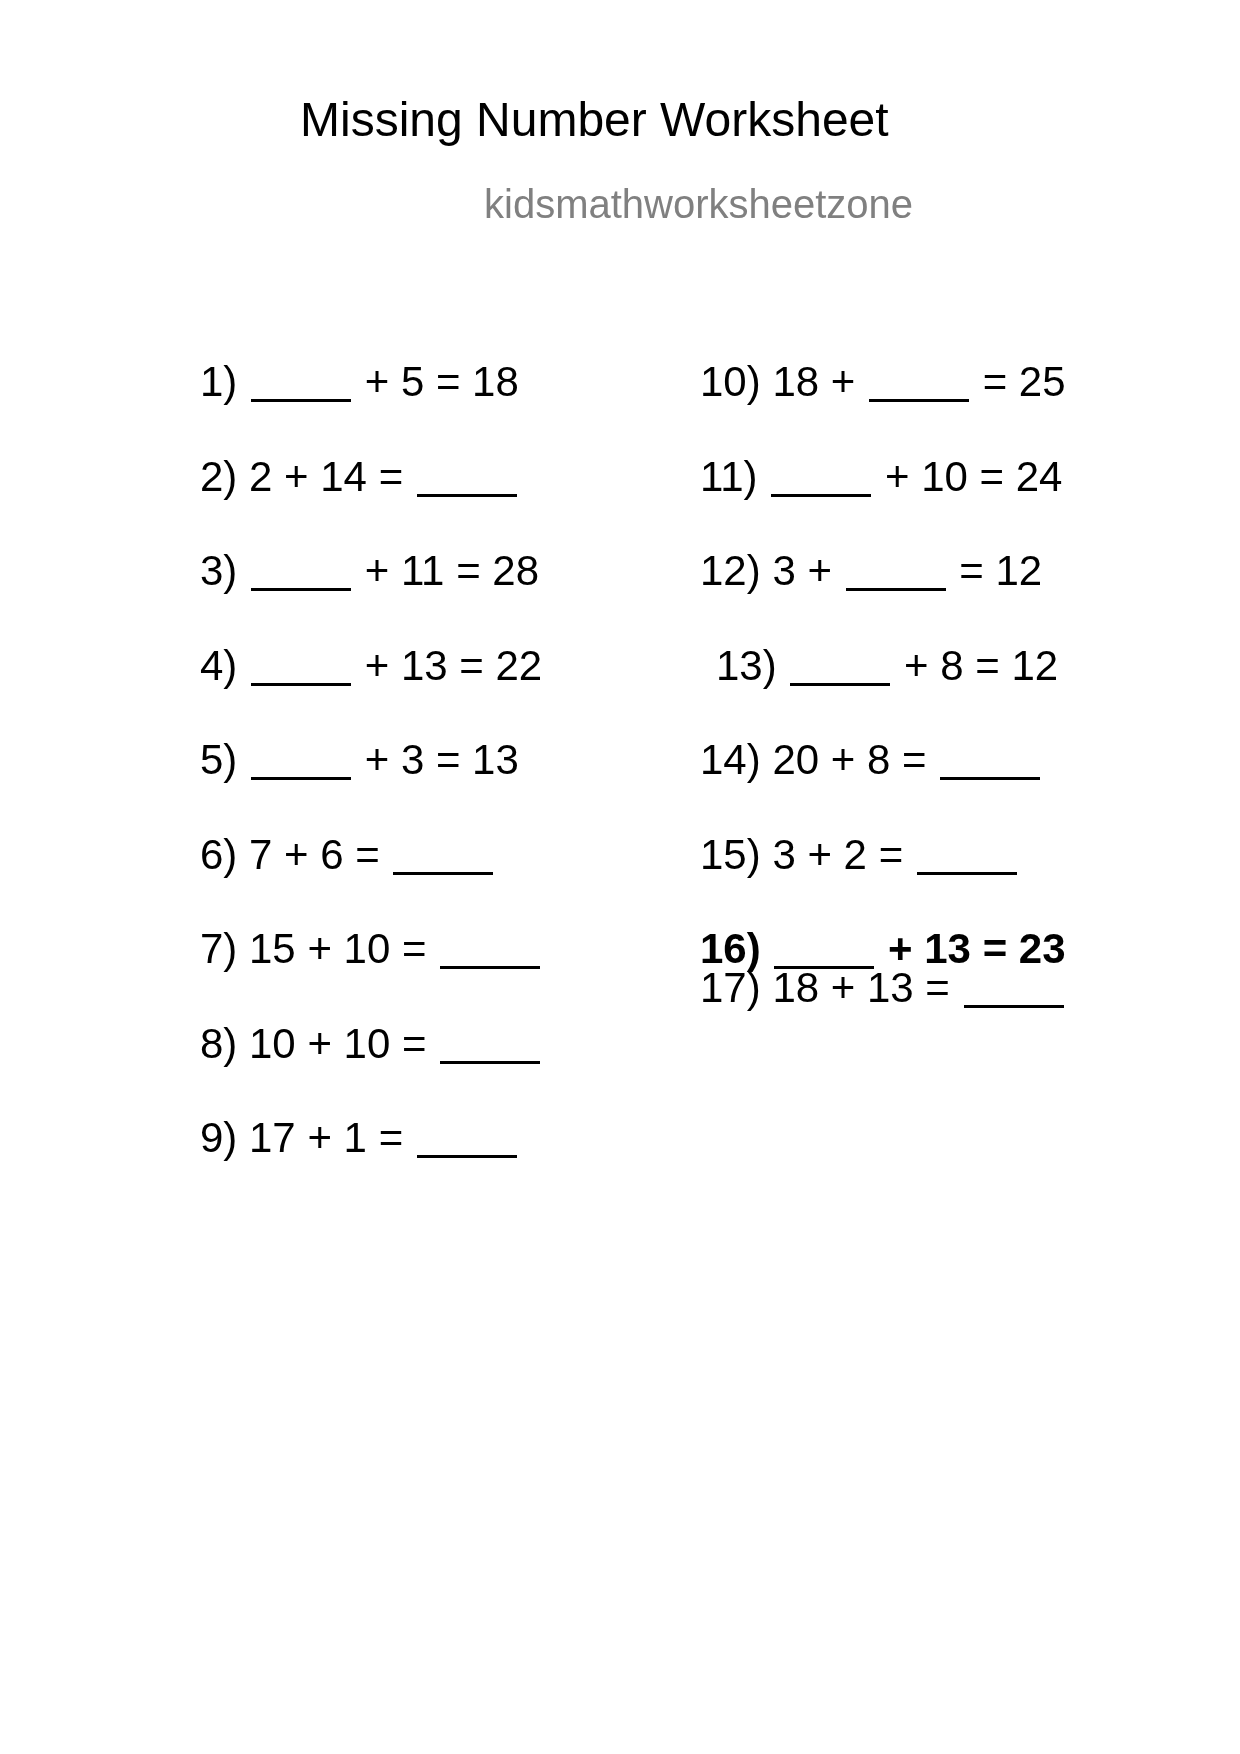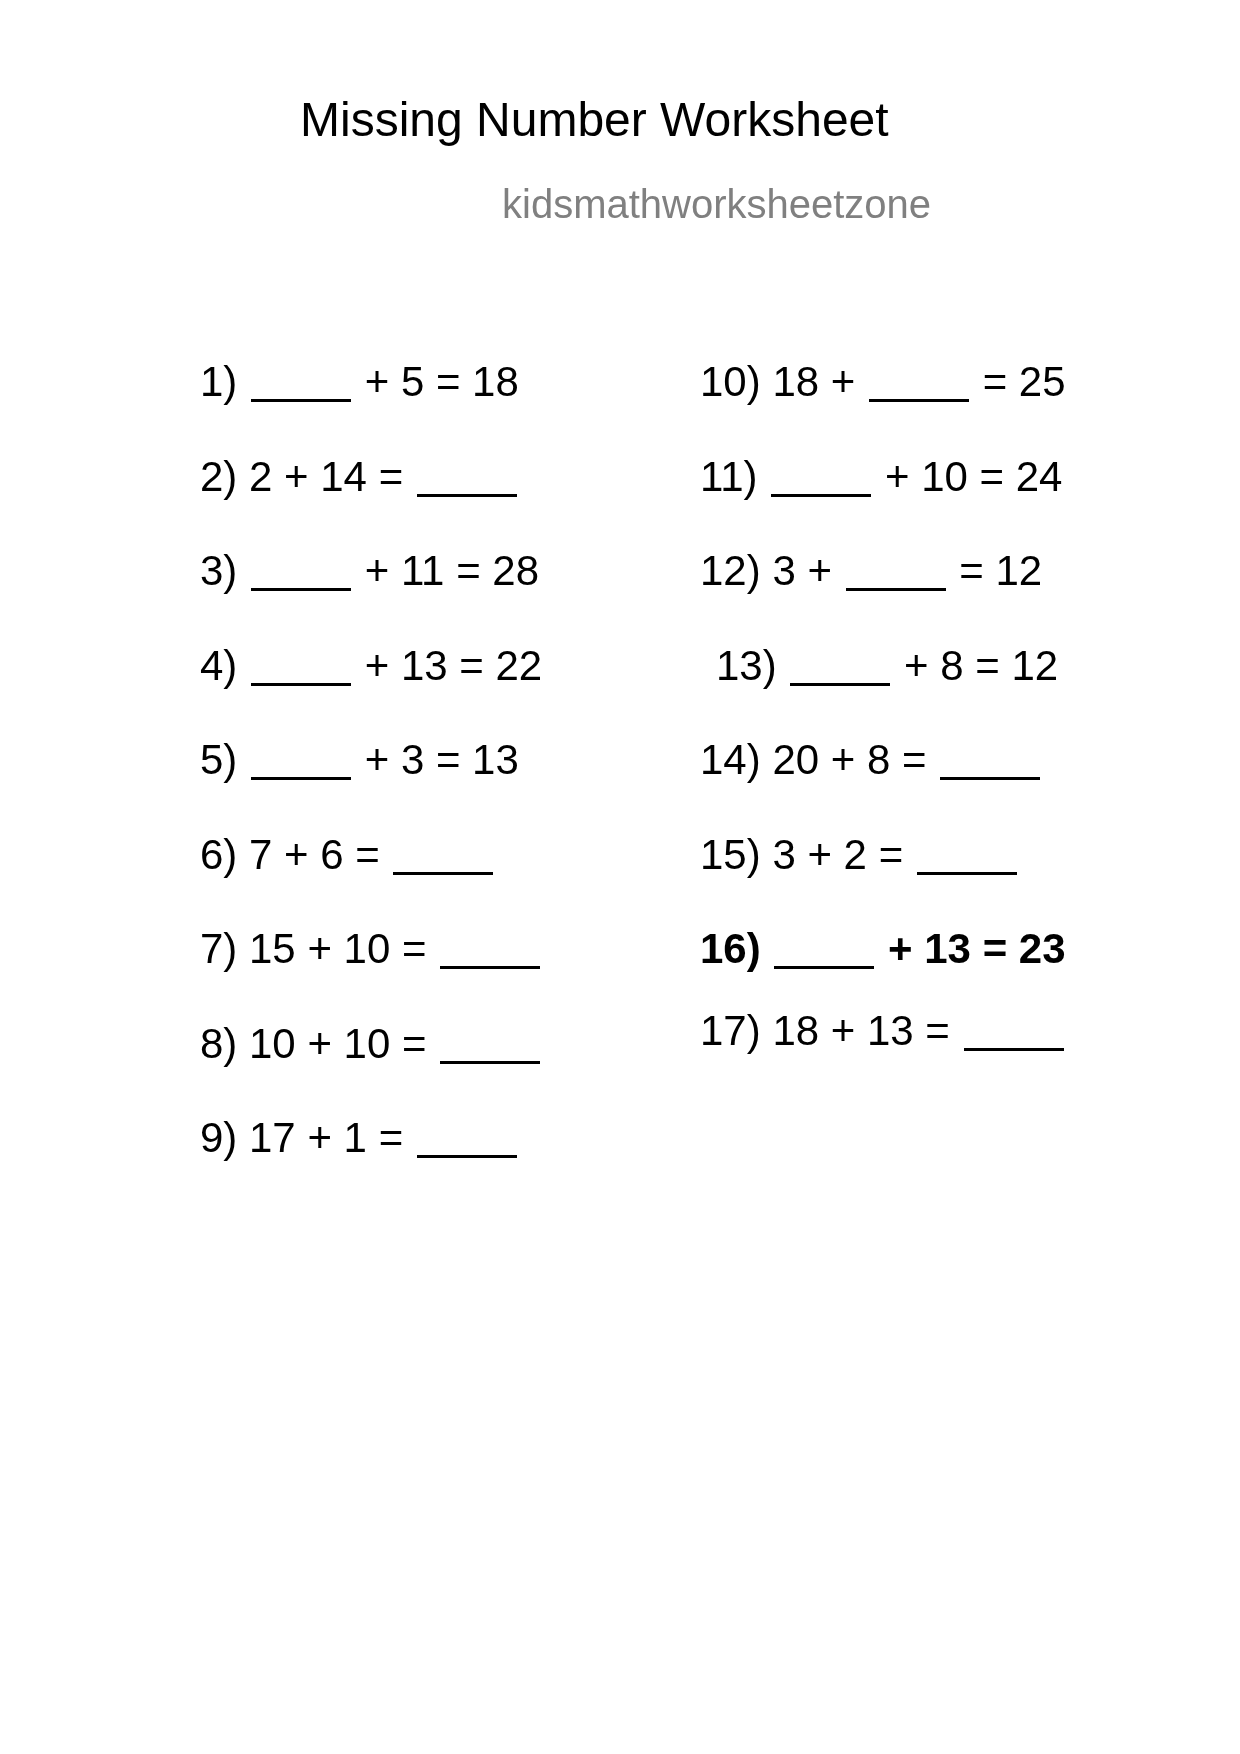--- a/index.html
+++ b/index.html
@@ -6,7 +6,7 @@
     body { width: 1240px; height: 1754px; position: relative; overflow: hidden;
            font-family: "Liberation Sans", sans-serif; color: #000; }
     .title { position: absolute; left: 300px; top: 96px; font-size: 48px; line-height: 1; white-space: nowrap; }
-    .subtitle { position: absolute; left: 502px; top: 184px; font-size: 40px; line-height: 1; color: #808080; white-space: nowrap; }
+    .subtitle { position: absolute; left: 484px; top: 184px; font-size: 40px; line-height: 1; color: #808080; white-space: nowrap; }
     .problem { position: absolute; font-size: 42px; line-height: 1; white-space: nowrap; }
     .blank { display: inline-block; width: 100px; border-bottom: 3px solid #000; height: 38px; vertical-align: baseline; margin: 0 2px; position: relative; top: 6px; }
     .col1 { left: 200px; }

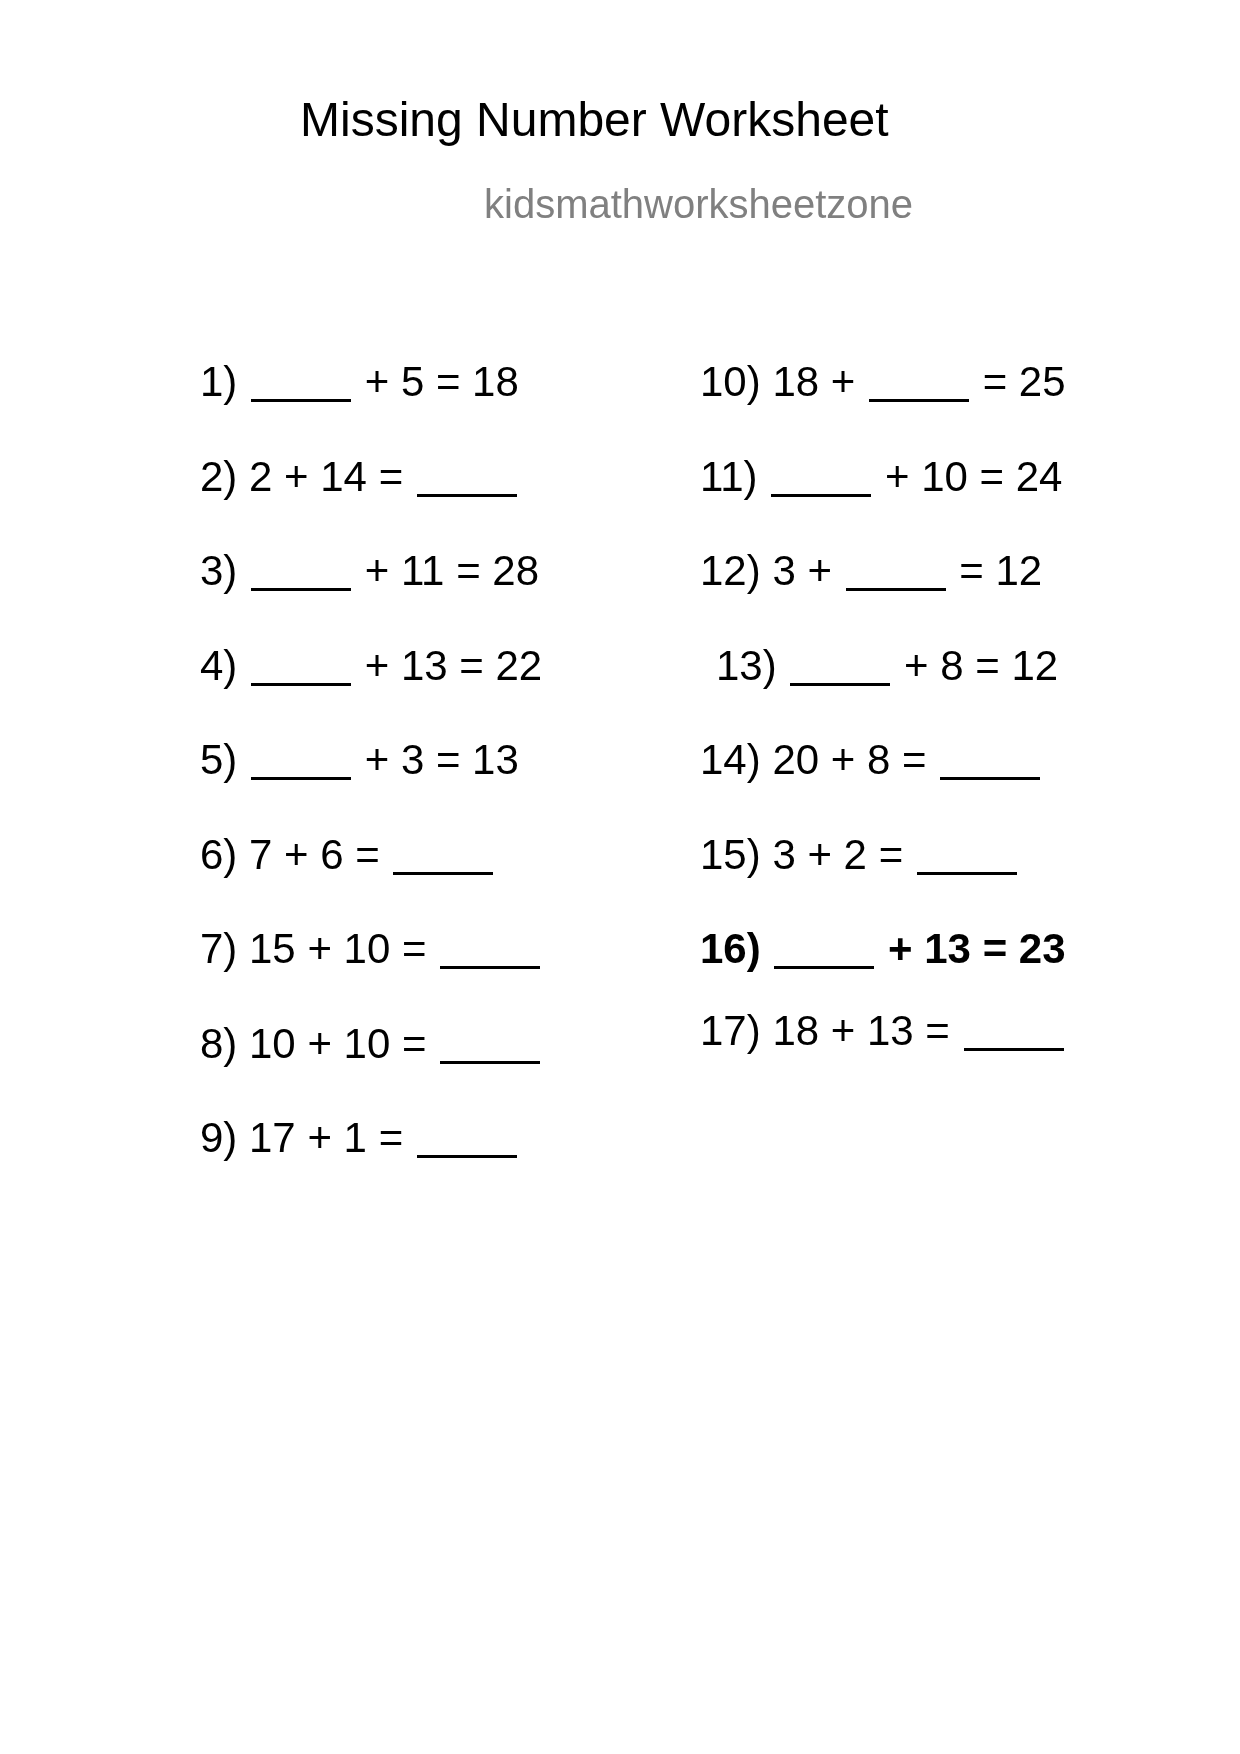--- a/index.html
+++ b/index.html
@@ -35,7 +35,7 @@
     <div class="problem col2" style="top: 733px;"><span>14) </span><span>20 + 8 = </span><span class="blank"></span></div>
     <div class="problem col2" style="top: 827.5px;"><span>15) </span><span>3 + 2 = </span><span class="blank"></span></div>
     <div class="problem col2" style="top: 922px; font-weight: bold;"><span>16) </span><span class="blank"></span><span> + 13 = 23</span></div>
-    <div class="problem col2" style="top: 1004px;"><span>17) </span><span>18 + 13 = </span><span class="blank"></span></div>
+    <div class="problem col2" style="top: 961px;"><span>17) </span><span>18 + 13 = </span><span class="blank"></span></div>
   </div>
 
 </body></html>

